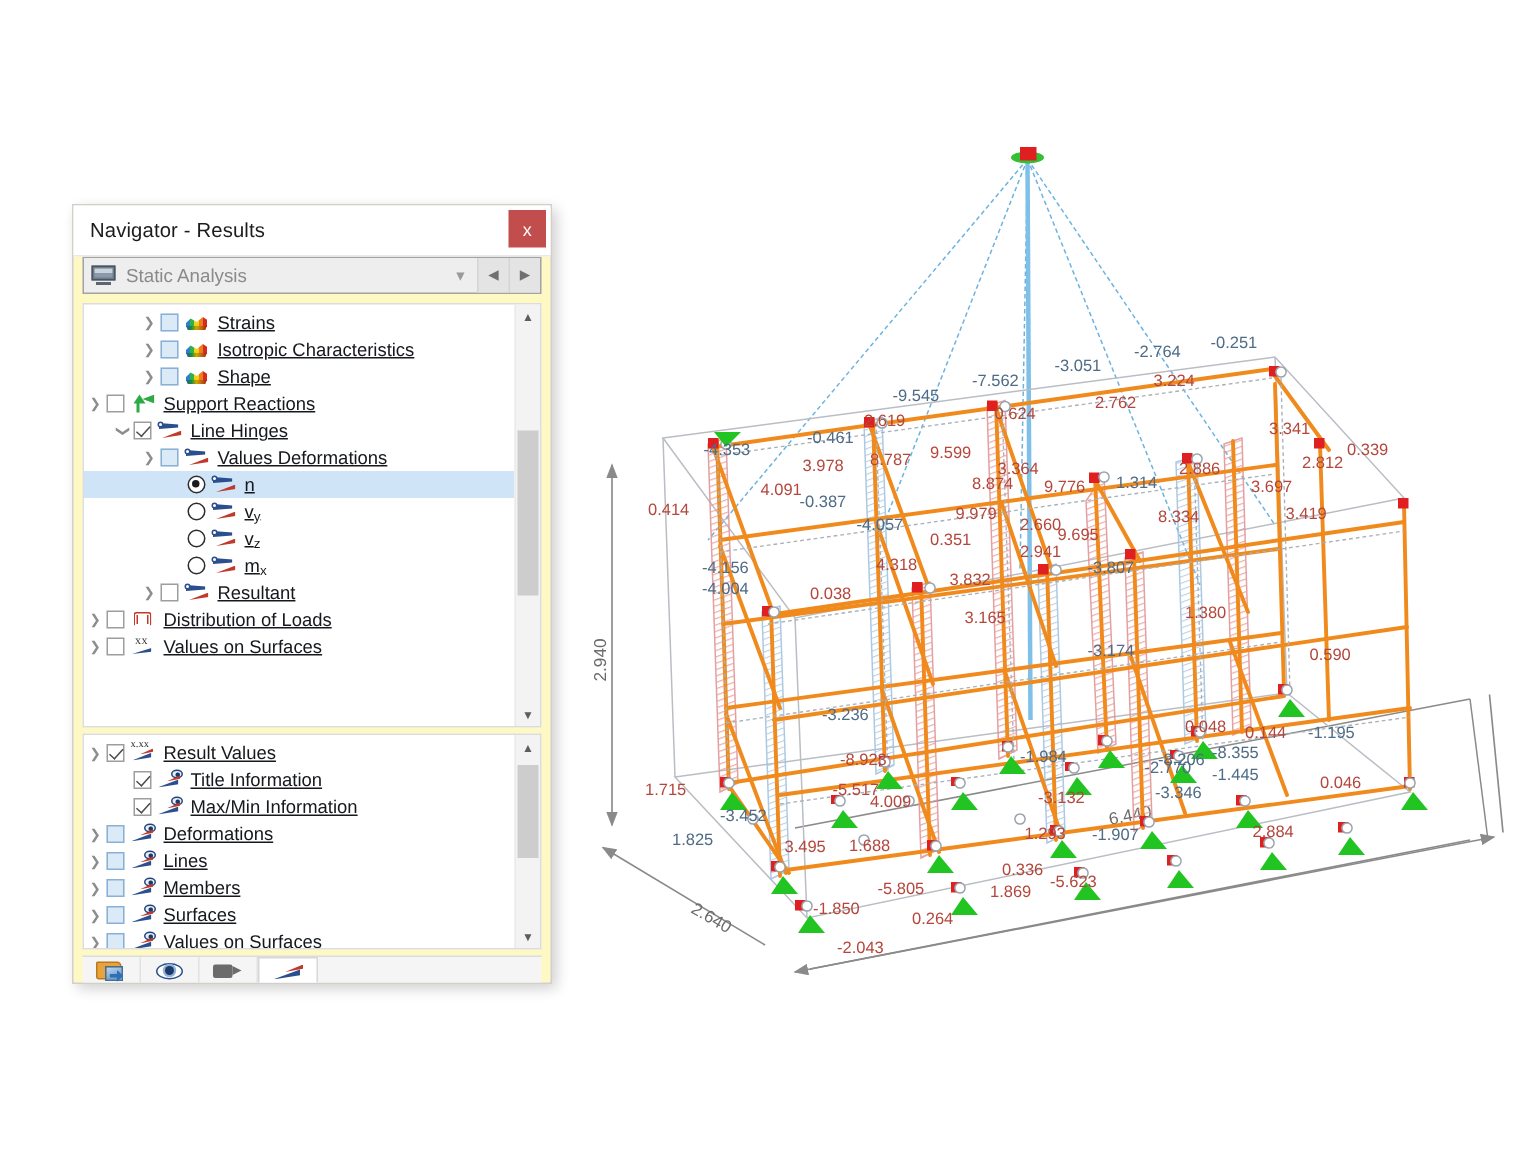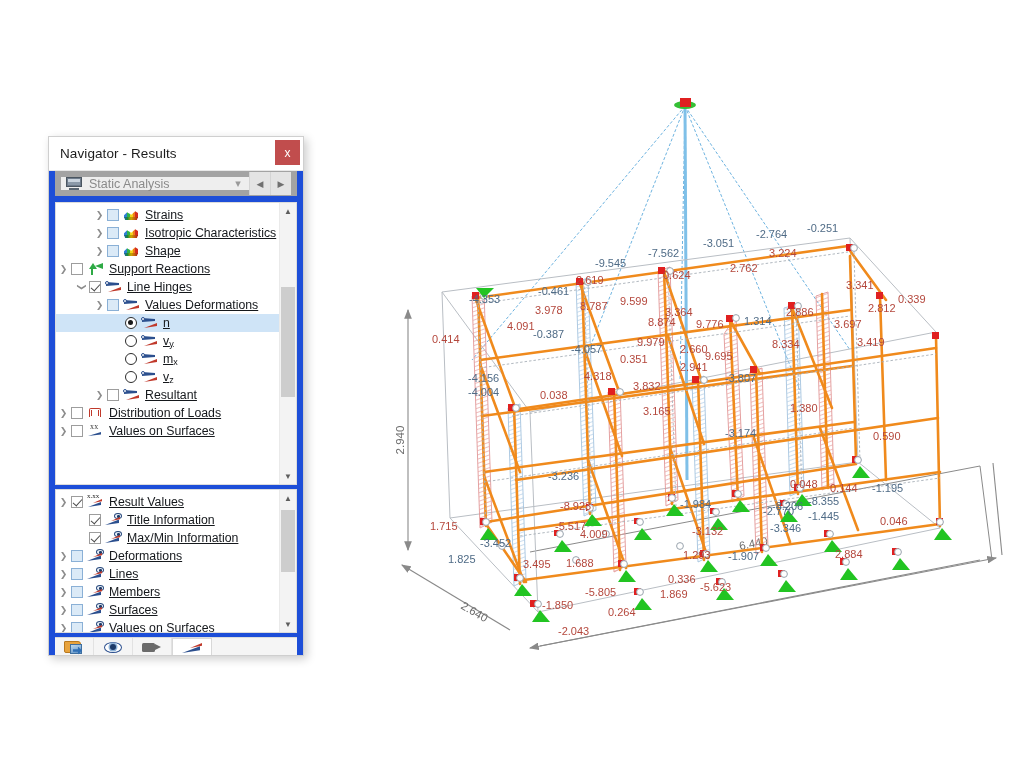--- a/index.html
+++ b/index.html
@@ -13,8 +13,8 @@
 
   
   .nav-panel{
-    position:absolute;left:48px;top:136px;width:256px;height:520px;
-    background:#1d4ed8;
+    position:absolute;left:48px;top:136px;width:320px;height:520px;
+    background:#fef9c3;
     border:1px solid #cfcfcf;
     box-shadow:3px 3px 9px rgba(0,0,0,.20);
     box-sizing:border-box;

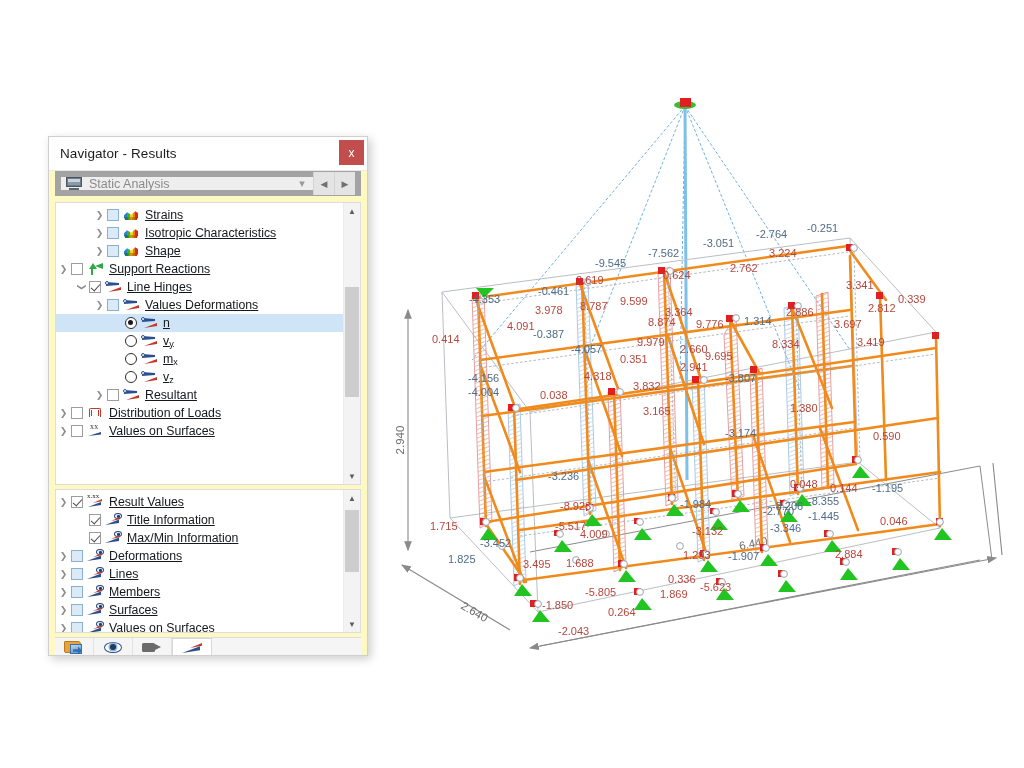--- a/index.html
+++ b/index.html
@@ -38,7 +38,7 @@
   
   .nav-combo{
     height:25px;flex:0 0 25px;margin:0 6px 0 6px;
-    background:#eeeeee;border:6px solid #a3a3a3;
+    background:#eeeeee;border:1px solid #a3a3a3;
     display:flex;align-items:center;box-sizing:border-box;
   }
   .combo-icon{

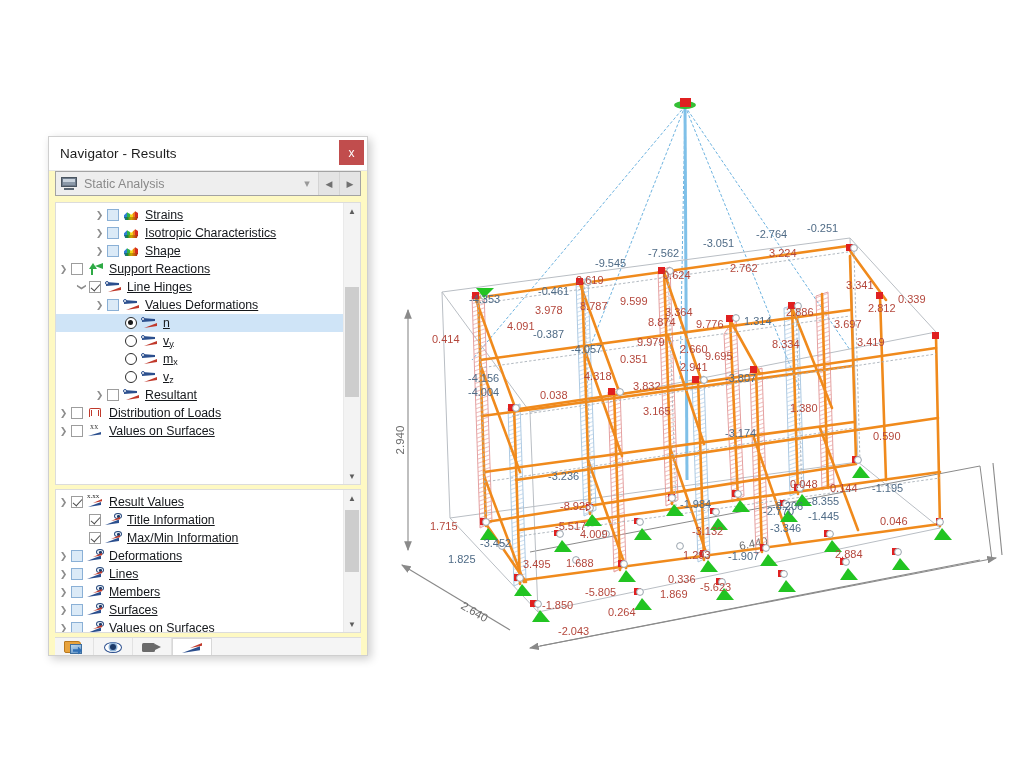--- a/index.html
+++ b/index.html
@@ -663,7 +663,7 @@
               <span class="ticon ic-hinge">
                 <span class="dot"></span>
               </span>
-              <span class="tlabel">m<sub>x</sub></span>
+              <span class="tlabel">v<sub>z</sub></span>
             </div>
             <div class="trow">
               <span style="width:54px;flex:0 0 54px;"></span>
@@ -672,7 +672,7 @@
               <span class="ticon ic-hinge">
                 <span class="dot"></span>
               </span>
-              <span class="tlabel">v<sub>z</sub></span>
+              <span class="tlabel">m<sub>x</sub></span>
             </div>
             <div class="trow">
               <span style="width:36px;flex:0 0 36px;"></span>

